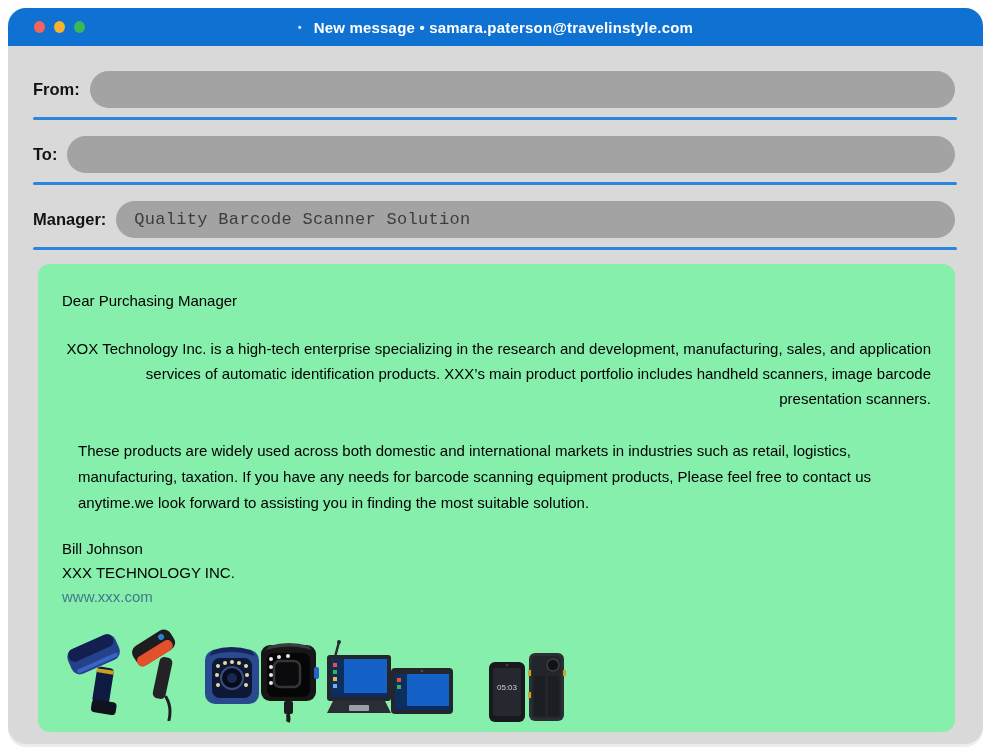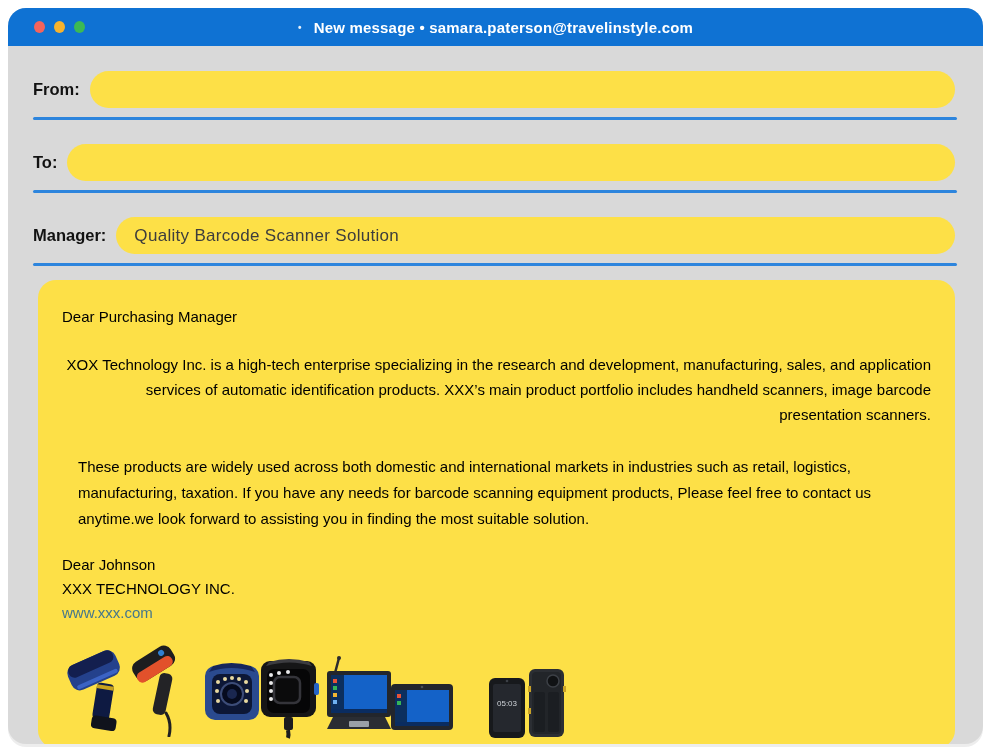--- a/index.html
+++ b/index.html
@@ -29,7 +29,7 @@
   
   .row { display: flex; align-items: center; height: 37px; margin: 0 28px 0 25px; }
   .row.first { margin-top: 25px; justify-content: center; }
-  .row + .row, .divider + .row { margin-top: 24px; }
+  .row + .row, .divider + .row { margin-top: 16px; }
   .field-label { font-weight: bold; font-size: 16.5px; color: #121212; margin-right: 10px; white-space: nowrap; }
   .pill-input {
     flex: 1; height: 37px; background: #fde047; border: none; outline: none;

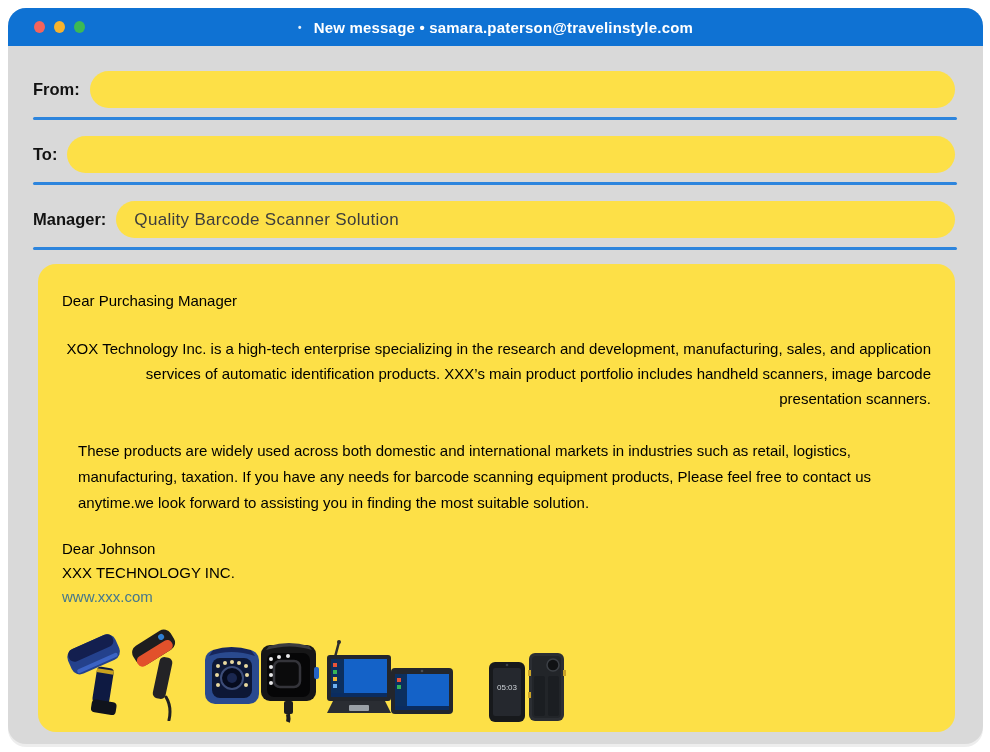--- a/index.html
+++ b/index.html
@@ -32,8 +32,8 @@
   .row + .row, .divider + .row { margin-top: 16px; }
   .field-label { font-weight: bold; font-size: 16.5px; color: #121212; margin-right: 10px; white-space: nowrap; }
   .pill-input {
-    flex: 1; height: 37px; background: #fde047; border: none; outline: none;
-    border-radius: 19px; font-family: Liberation Sans, sans-serif;
+    flex: 1; height: 37px; background: #a3a3a3; border: none; outline: none;
+    border-radius: 19px; font-family: Liberation Mono, monospace;
     font-size: 17px; color: #3d3d3d; padding: 0 18px; letter-spacing: .3px;
   }
   .divider { height: 3px; background: #2d85dd; margin: 9px 26px 0 25px; border-radius: 2px; }

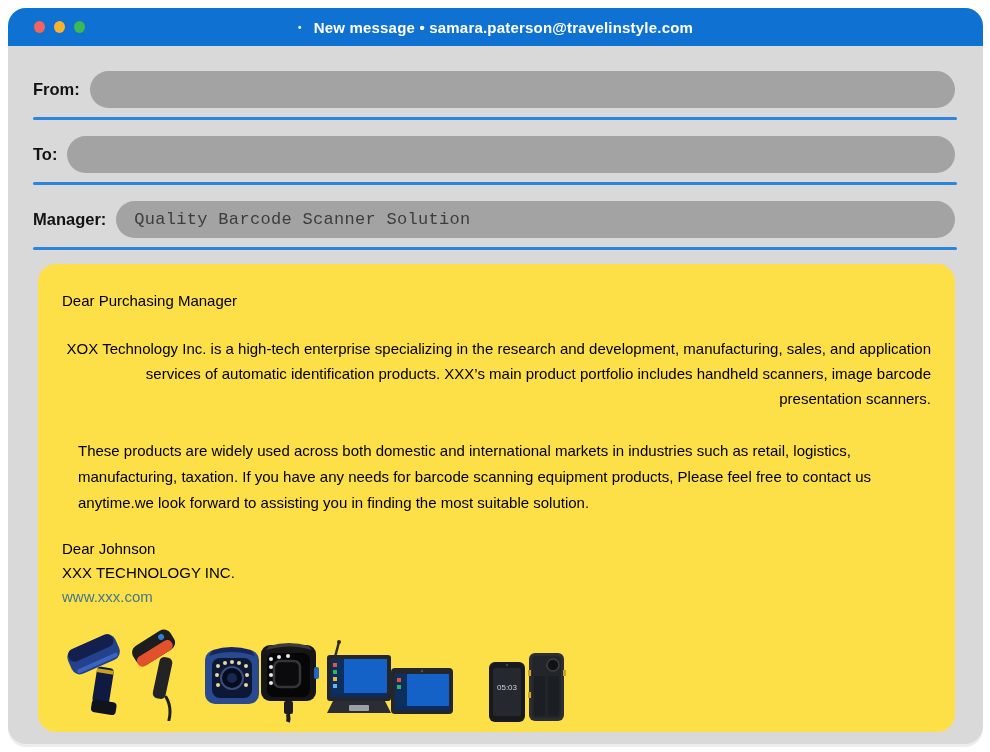--- a/index.html
+++ b/index.html
@@ -39,8 +39,8 @@
   .divider { height: 3px; background: #2d85dd; margin: 9px 26px 0 25px; border-radius: 2px; }
   
   .card {
-    margin: 14px 28px 0 30px; height: 468px; background: #fde047;
-    border-radius: 18px; padding: 28px 24px 0 24px; overflow: hidden;
+    margin: 14px 28px 0 30px; height: 468px; background: #86efac;
+    border-radius: 12px; padding: 28px 24px 0 24px; overflow: hidden;
   }
   .card, .card p { color: #000; font-size: 15px; }
   .greeting { margin: 0 0 27px; }

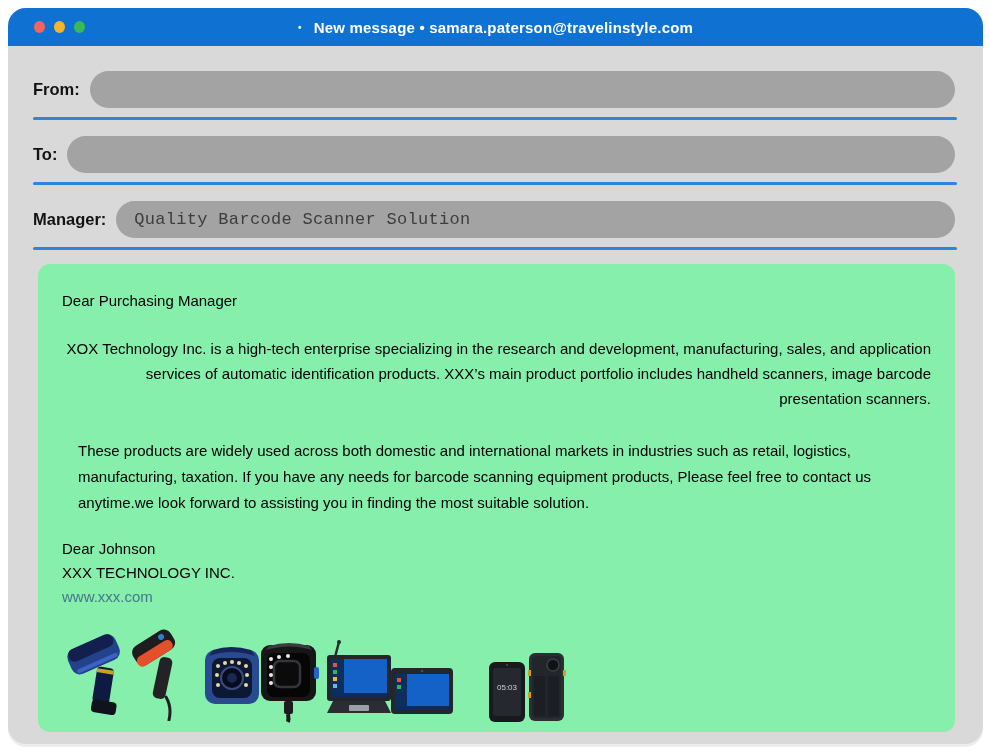--- a/index.html
+++ b/index.html
@@ -99,7 +99,7 @@
     <p class="para1">XOX Technology Inc. is a high-tech enterprise specializing in the research and development, manufacturing, sales, and application services of automatic identification products. XXX’s main product portfolio includes handheld scanners, image barcode presentation scanners.</p>
     <p class="para2">These products are widely used across both domestic and international markets in industries such as retail, logistics, manufacturing, taxation. If you have any needs for barcode scanning equipment products, Please feel free to contact us anytime.we look forward to assisting you in finding the most suitable solution.</p>
     <div class="sig">
-      <div>Dear Johnson</div>
+      <div>Bill Johnson</div>
       <div>XXX TECHNOLOGY INC.</div>
       <a class="sig-link">www.xxx.com</a>
     </div>

